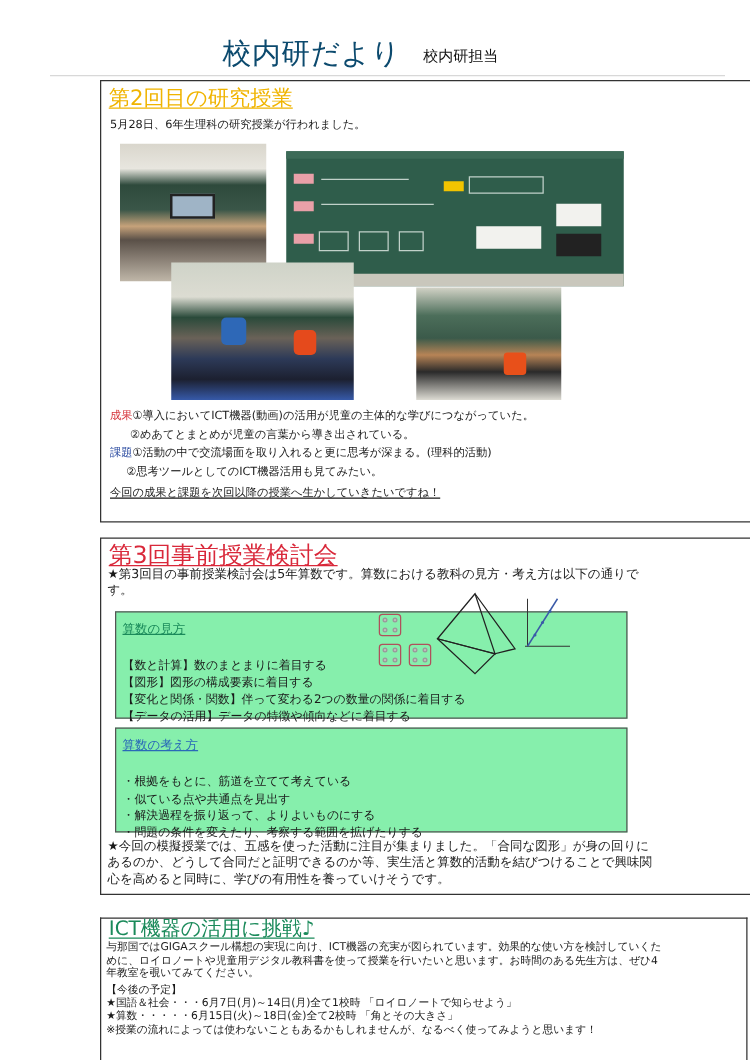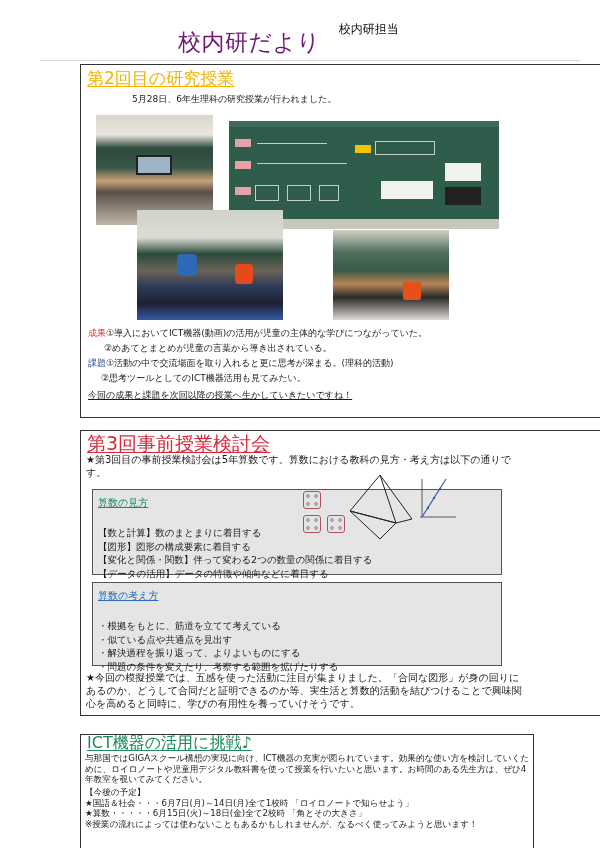--- a/index.html
+++ b/index.html
@@ -7,7 +7,7 @@
     body { position: relative; font-family: "DejaVu Sans", "Liberation Sans", sans-serif; color: #1a1a1a; }
 
     .header { position: absolute; left: 178px; top: 18px; height: 40px; display: flex; align-items: flex-end; }
-    .header .title { font-size: 23px; letter-spacing: 0.5px; color: #701a75; }
+    .header .title { font-size: 23px; letter-spacing: 0.5px; color: #0c4a6e; }
     .header .author { font-size: 12px; margin-left: 18px; margin-bottom: 20px; color: #111; }
     .header-rule { position: absolute; left: 40px; top: 60px; width: 540px; height: 1px; background: #d8d8d8; }
 

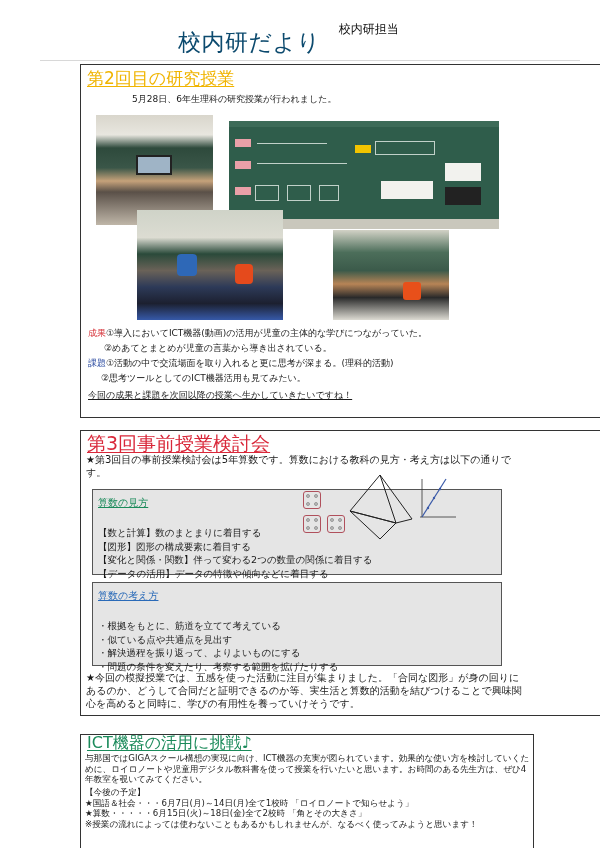--- a/index.html
+++ b/index.html
@@ -8,7 +8,7 @@
 
     .header { position: absolute; left: 178px; top: 18px; height: 40px; display: flex; align-items: flex-end; }
     .header .title { font-size: 23px; letter-spacing: 0.5px; color: #0c4a6e; }
-    .header .author { font-size: 12px; margin-left: 18px; margin-bottom: 20px; color: #111; }
+    .header .author { font-size: 12px; margin-left: 18px; margin-bottom: 4px; color: #111; }
     .header-rule { position: absolute; left: 40px; top: 60px; width: 540px; height: 1px; background: #d8d8d8; }
 
     .box { position: absolute; border: 1.5px solid #333; background: #fff; }

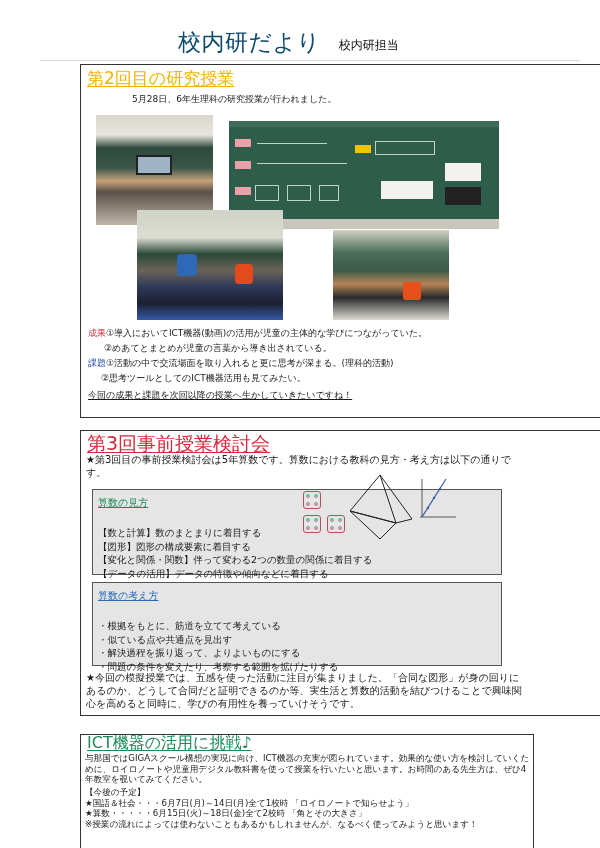--- a/index.html
+++ b/index.html
@@ -16,7 +16,7 @@
     
     #sec1 { left: 80px; top: 64px; width: 522px; height: 354px; }
     #sec1 .h { position: absolute; left: 6px; top: 2px; font-size: 17px; color: #f0b400; text-decoration: underline; text-decoration-color: #f0b400; text-underline-offset: 2px; }
-    #sec1 .lead { position: absolute; left: 7px; top: 28px; font-size: 9px; margin-left: 44px; }
+    #sec1 .lead { position: absolute; left: 7px; top: 28px; font-size: 9px; }
     .photo { position: absolute; overflow: hidden; }
     .ph1 { left: 15px; top: 50px; width: 117px; height: 110px; background: linear-gradient(180deg,#d9d6cc 0%,#e8e6df 18%,#2e4a3c 30%,#3a5648 48%,#c6a27a 60%,#5a5048 70%,#bfb6a8 100%); }
     .ph1 .tv { position:absolute; left:40px; top:40px; width:36px; height:20px; background:#9fb4c6; border:2px solid #222; }

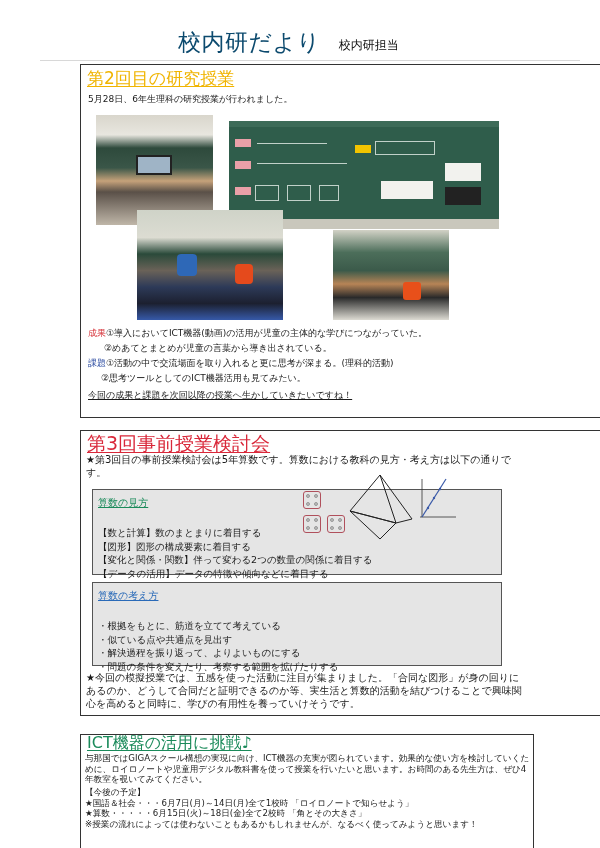--- a/index.html
+++ b/index.html
@@ -39,7 +39,7 @@
     #sec2 { left: 80px; top: 430px; width: 540px; height: 286px; }
     #sec2 .h { position: absolute; left: 6px; top: 0px; font-size: 19px; color: #d9283a; text-decoration: underline; text-decoration-color: #d9283a; text-underline-offset: 2px; }
     #sec2 .intro { position: absolute; left: 5px; top: 22px; width: 440px; font-size: 10px; line-height: 13px; }
-    .inner { position: absolute; border: 1.2px solid #555; background: #e5e5e5; }
+    .inner { position: absolute; border: 1.2px solid #555; background: #86efac; }
     #mikata { left: 11px; top: 58px; width: 410px; height: 86px; }
     #kangae { left: 11px; top: 151px; width: 410px; height: 84px; }
     .inner .ih { position: absolute; left: 5px; top: 6px; font-size: 10px; text-decoration: underline; }

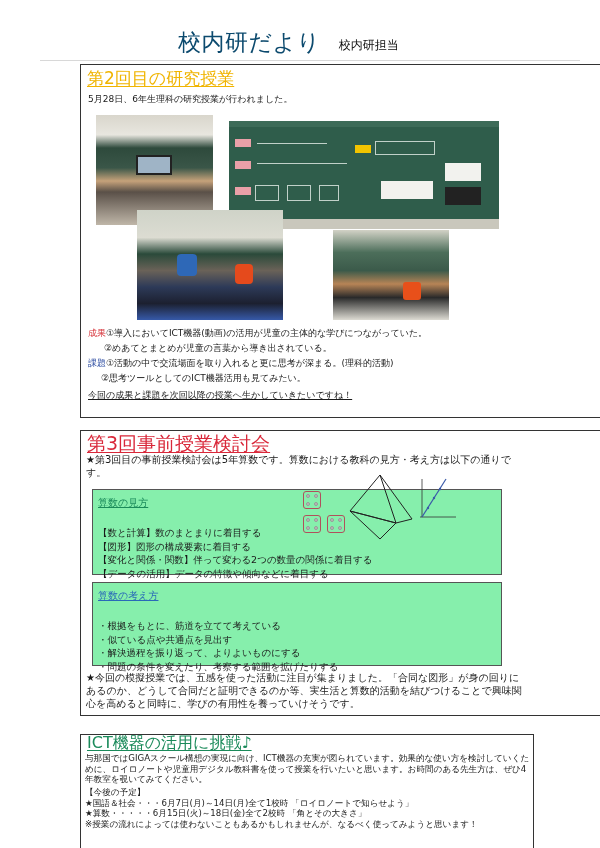--- a/index.html
+++ b/index.html
@@ -57,7 +57,7 @@
     #sec2 .outro { position: absolute; left: 5px; top: 240px; width: 440px; font-size: 10px; line-height: 13px; }
 
     
-    #sec3 { left: 80px; top: 734px; width: 454px; height: 114px; border-bottom: none; }
+    #sec3 { left: 80px; top: 734px; width: 518px; height: 114px; border-bottom: none; }
     #sec3 .h { position: absolute; left: 6px; top: -2px; font-size: 16px; color: #1a8a5a; text-decoration: underline; text-decoration-color: #1a8a5a; text-underline-offset: 2px; }
     #sec3 .body { position: absolute; left: 4px; top: 18px; width: 445px; font-size: 8.6px; line-height: 10.5px; }
     #sec3 .sched { position: absolute; left: 4px; top: 52px; font-size: 8.6px; line-height: 10.5px; white-space: nowrap; }

